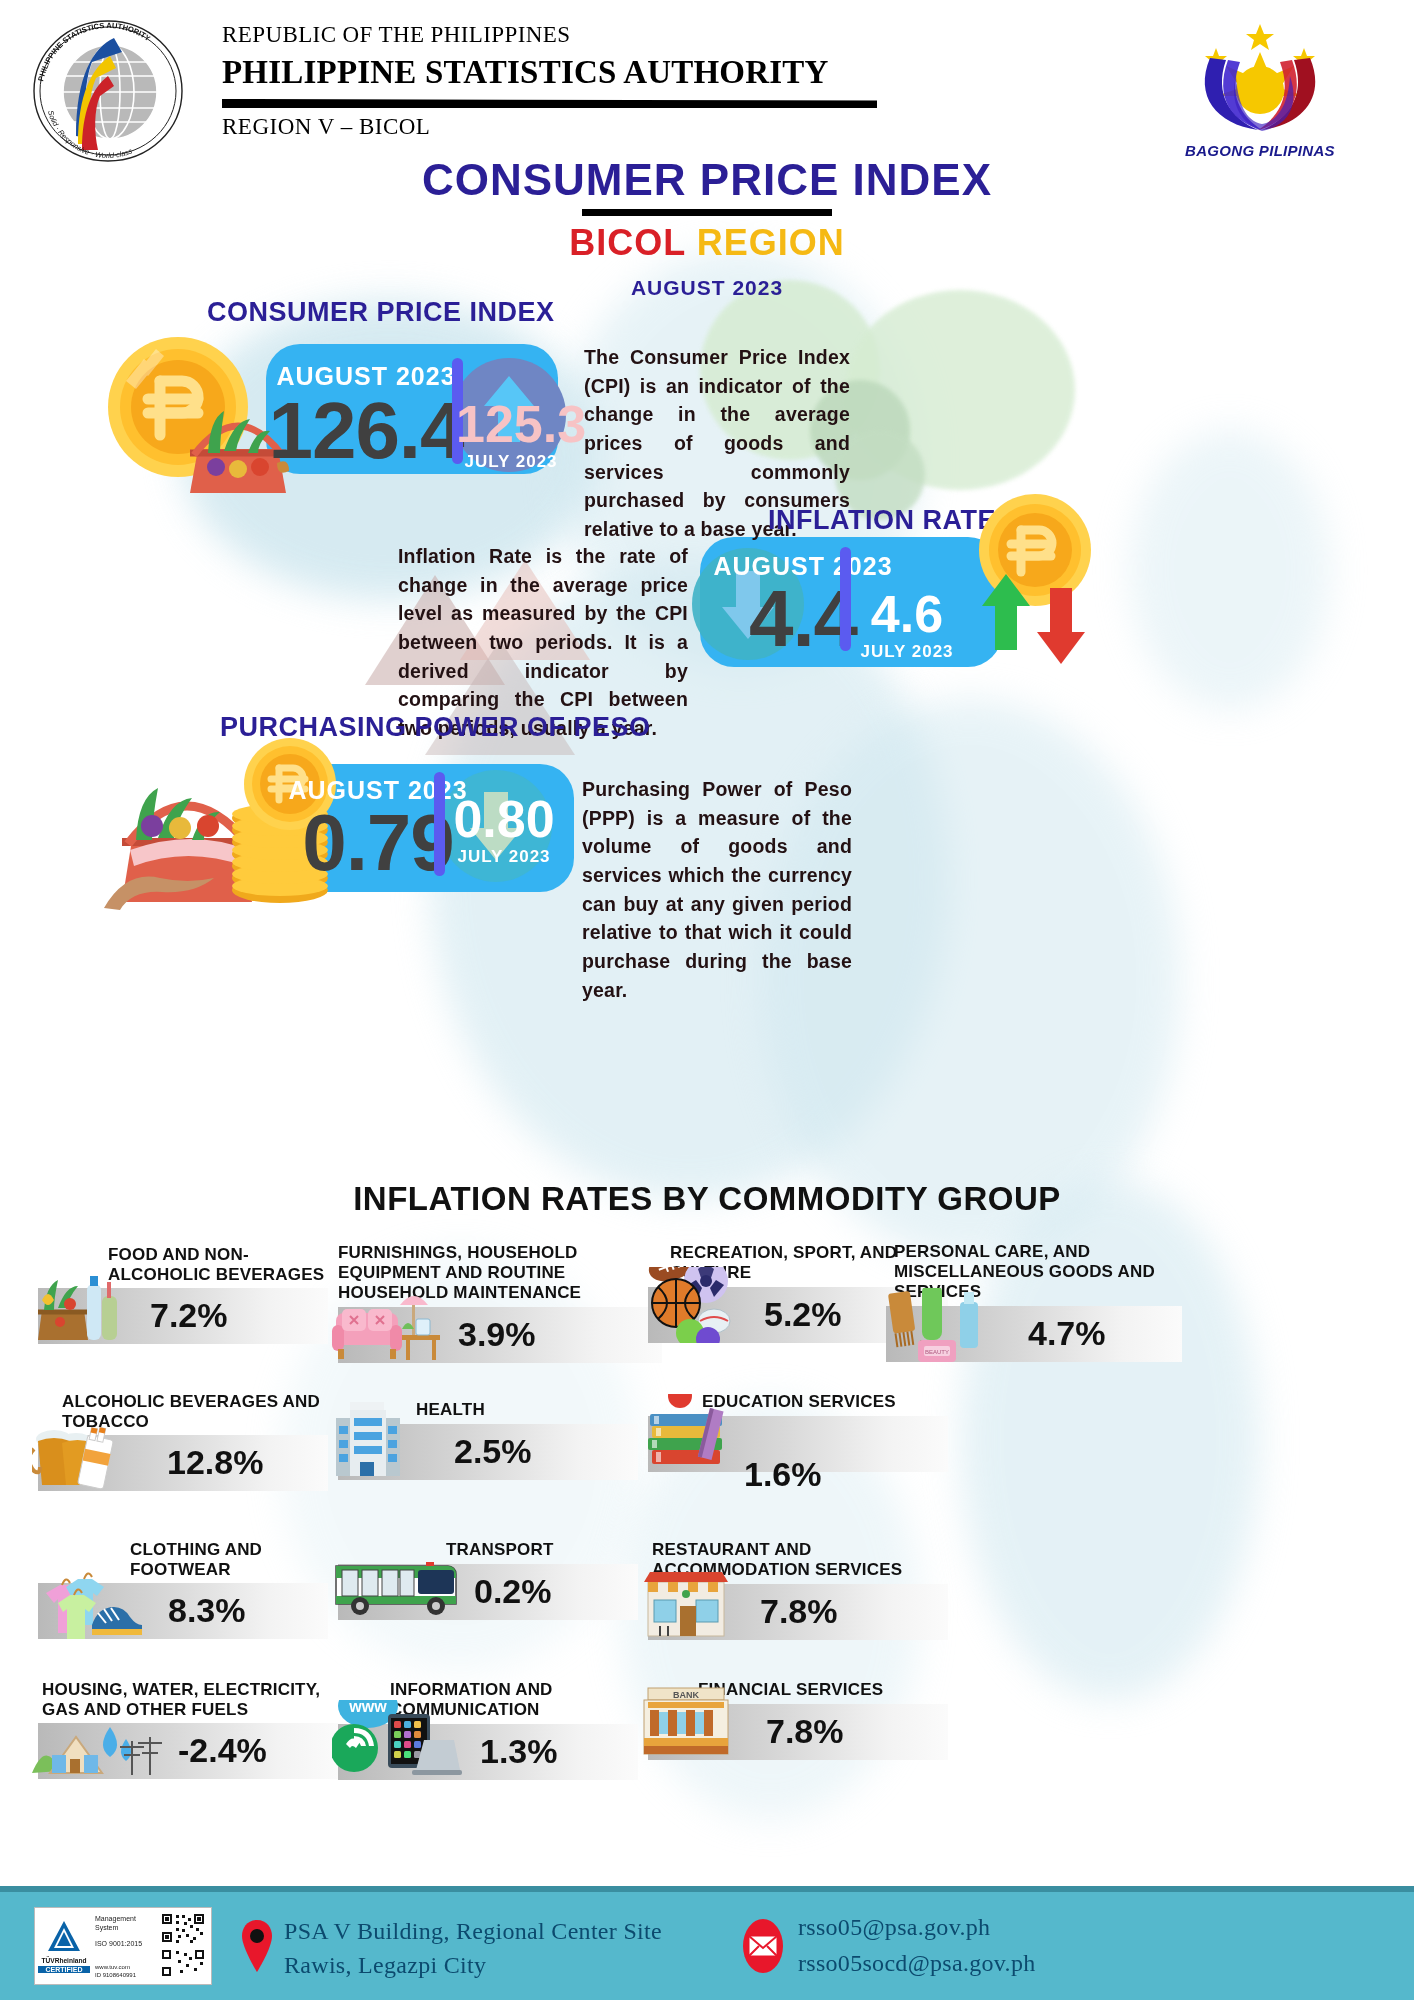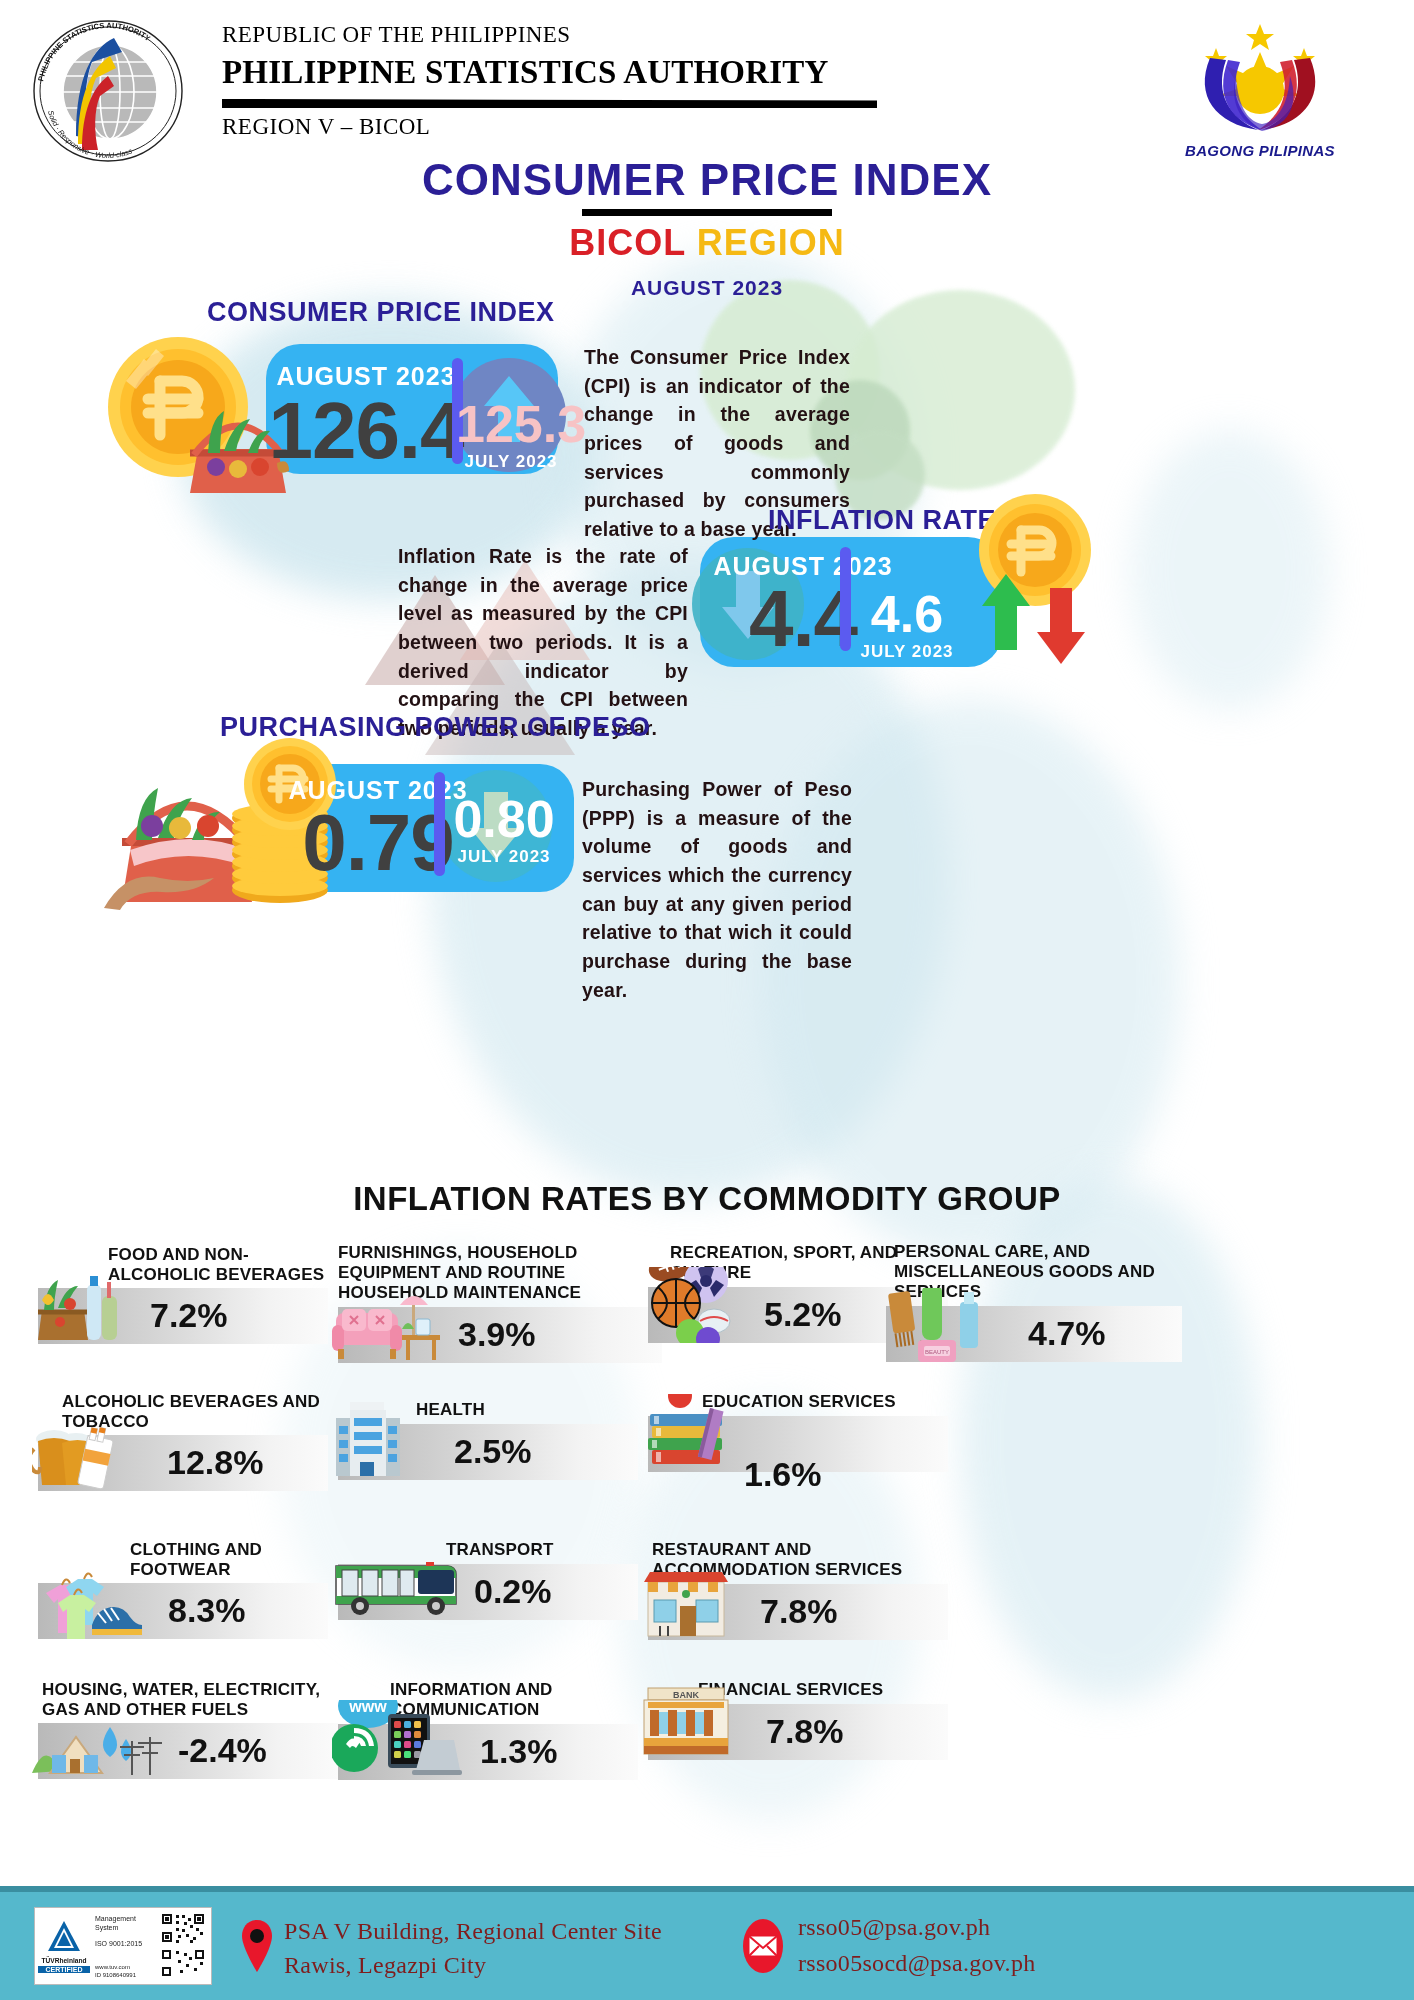--- a/index.html
+++ b/index.html
@@ -67,7 +67,7 @@
   .footer { position:absolute; left:0; bottom:0; width:1414px; height:108px; background:#55b8cc; z-index:8; }
   .tuv { position:absolute; left:34px; top:15px; width:178px; height:78px; background:#fff;
          border:1px solid #bbb; display:flex; }
-  .ftxt { position:absolute; color:#7f1d1d; font-family:"Liberation Serif", serif; font-size:24px; letter-spacing:.3px;}
+  .ftxt { position:absolute; color:#0c4a6e; font-family:"Liberation Serif", serif; font-size:24px; letter-spacing:.3px;}
   .fstrip { position:absolute; left:0; top:-6px; width:1414px; height:6px; background:#3a8ea0; }
 
   .pinico { position:absolute; }

